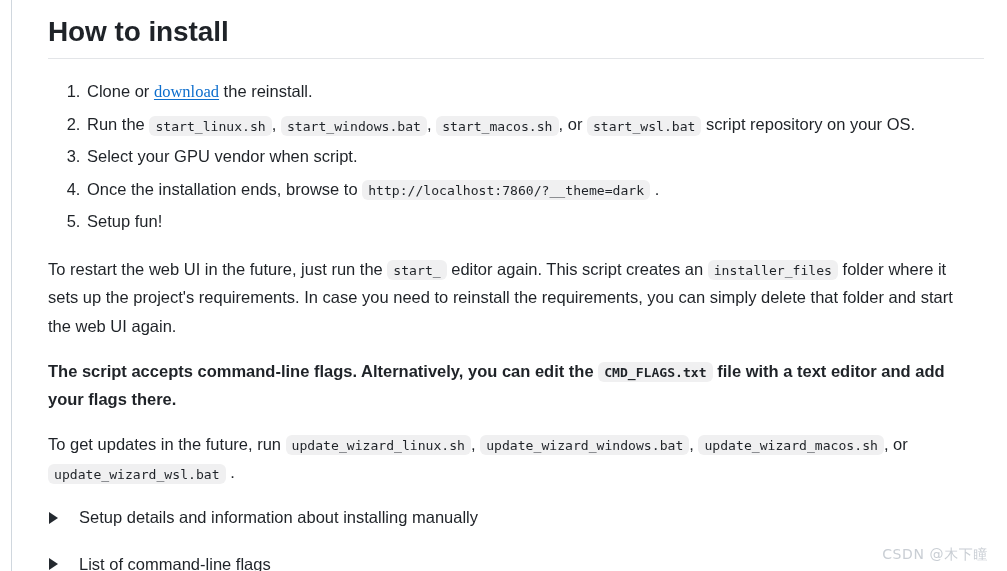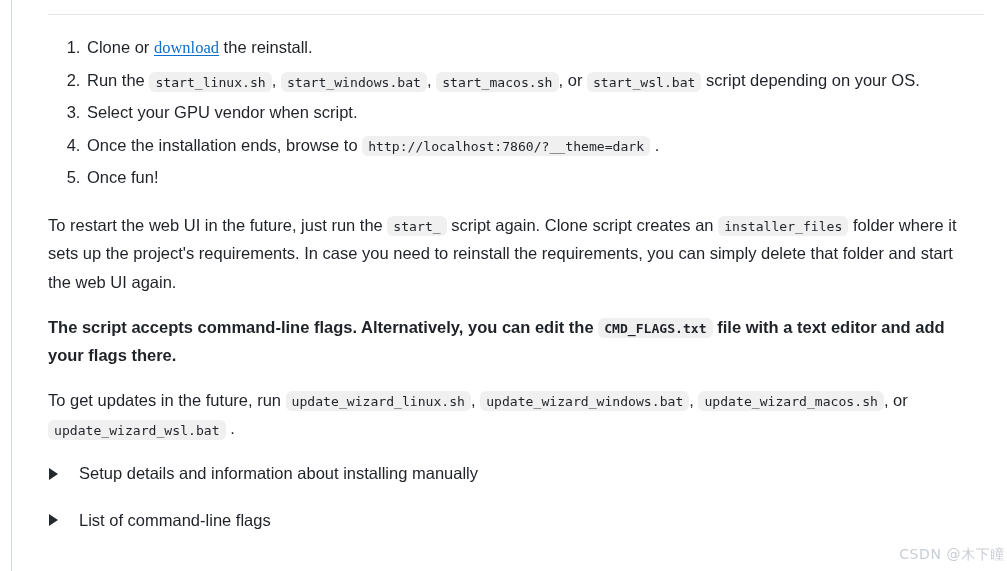--- a/index.html
+++ b/index.html
@@ -132,6 +132,7 @@
 
 <div class="page">
 
+  <h1 class="doc-title">How to install</h1>
   <div class="title-rule"></div>
 
   <ol class="steps">

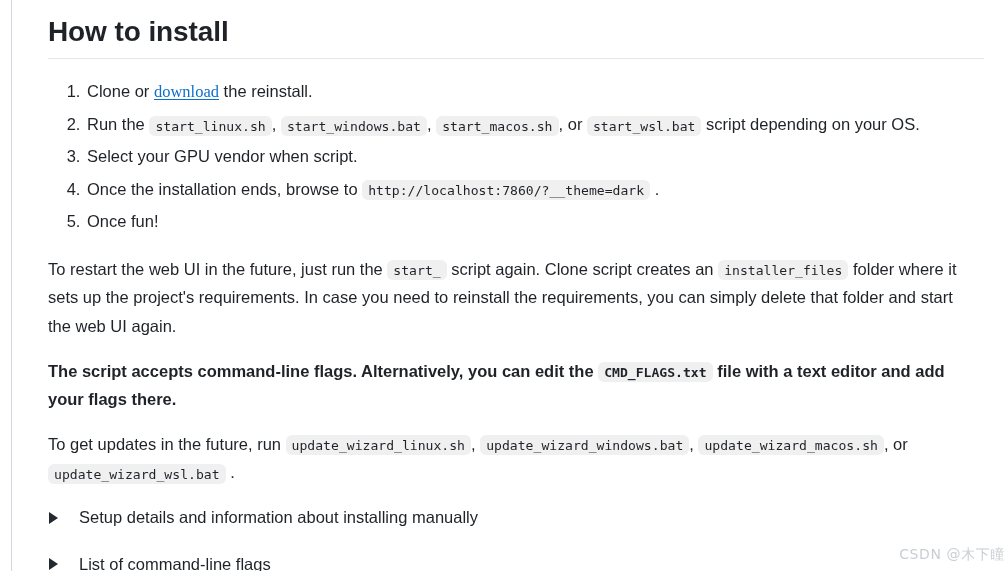--- a/index.html
+++ b/index.html
@@ -142,7 +142,7 @@
     </li>
 
     <li>
-      <span>Run the </span><code class="c">start_linux.sh</code><span>,</span> <code class="c">start_windows.bat</code><span>,</span> <code class="c">start_macos.sh</code><span>,</span> <span>or</span> <code class="c">start_wsl.bat</code> <span>script depending on your OS.</span>
+      <span>Run the </span><code class="c">start_linux.sh</code><span>,</span> <code class="c">start_windows.bat</code><span>,</span> <code class="c">start_macos.sh</code><span>,</span> <span>or</span> <code class="c">start_wsl.bat</code> <span>script repository on your OS.</span>
     </li>
 
     <li>

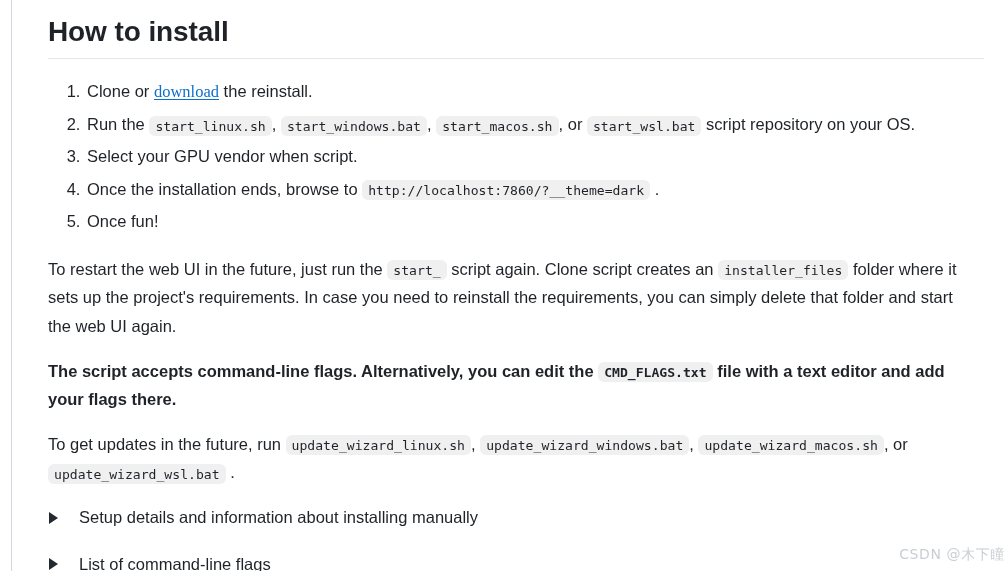--- a/index.html
+++ b/index.html
@@ -154,7 +154,7 @@
     </li>
 
     <li>
-      <span>Once fun!</span>
+      <span>Setup fun!</span>
     </li>
 
   </ol>

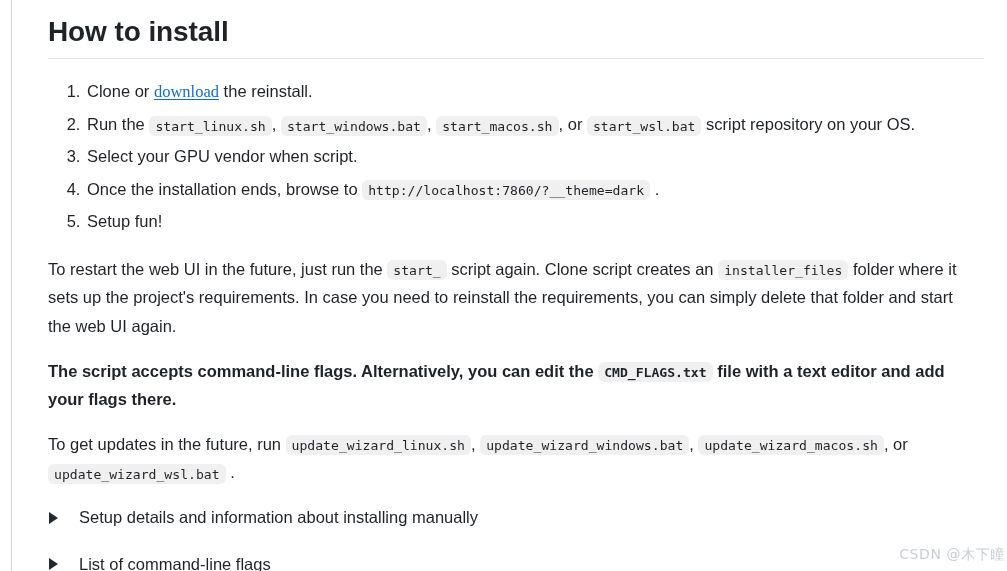--- a/index.html
+++ b/index.html
@@ -159,7 +159,7 @@
 
   </ol>
 
-  <p class="para"><span>To restart the web UI in the future, just run the </span><code class="c">start_</code><span> script again. Clone script creates an </span><code class="c">installer_files</code><span> folder where it sets up the project's requirements. In case you need to reinstall the requirements, you can simply delete that folder and start the web UI again.</span></p>
+  <p class="para"><span>To restart the web UI in the future, just run the </span><code class="c">start_</code><span> editor again. This script creates an </span><code class="c">installer_files</code><span> folder where it sets up the project's requirements. In case you need to reinstall the requirements, you can simply delete that folder and start the web UI again.</span></p>
 
   <p class="para tight"><span>The script accepts command-line flags. Alternatively, you can edit the </span><code class="c">CMD_FLAGS.txt</code><span> file with a text editor and add your flags there.</span></p>
 

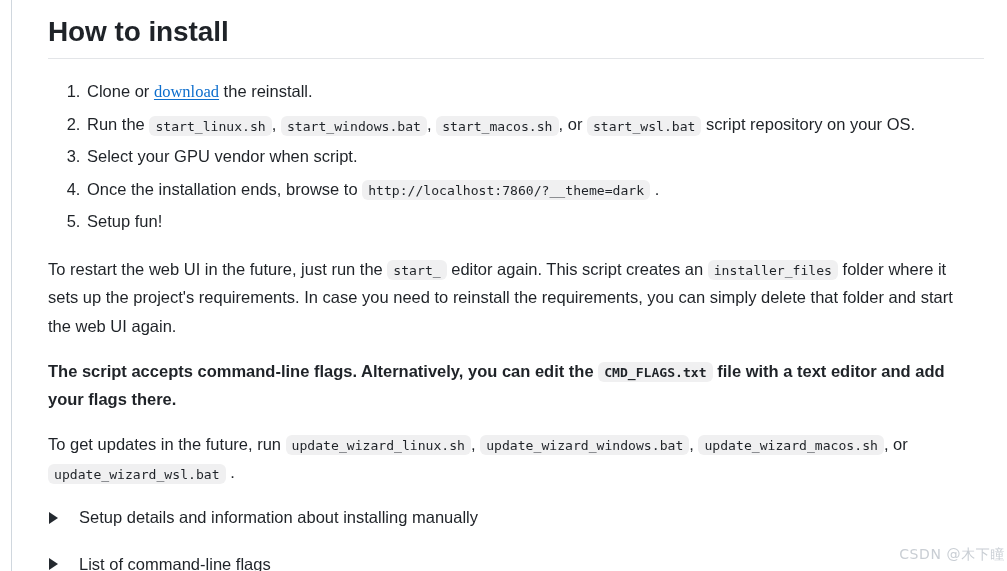--- a/index.html
+++ b/index.html
@@ -116,7 +116,7 @@
 
   .watermark {
     position: absolute;
-    right: 2px;
+    right: 19px;
     bottom: 7px;
     font-size: 14px;
     color: #c9ced4;

